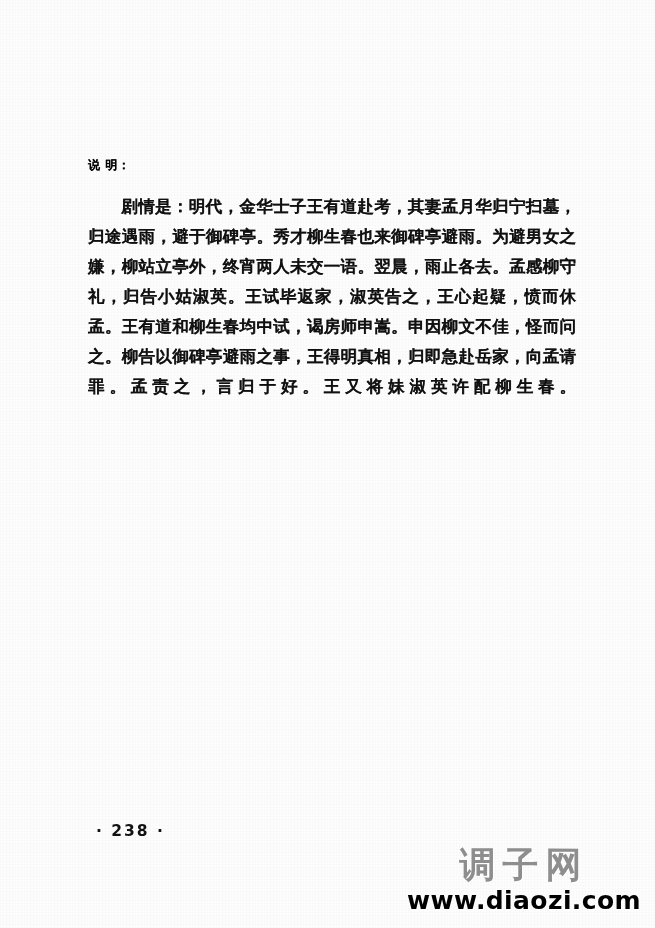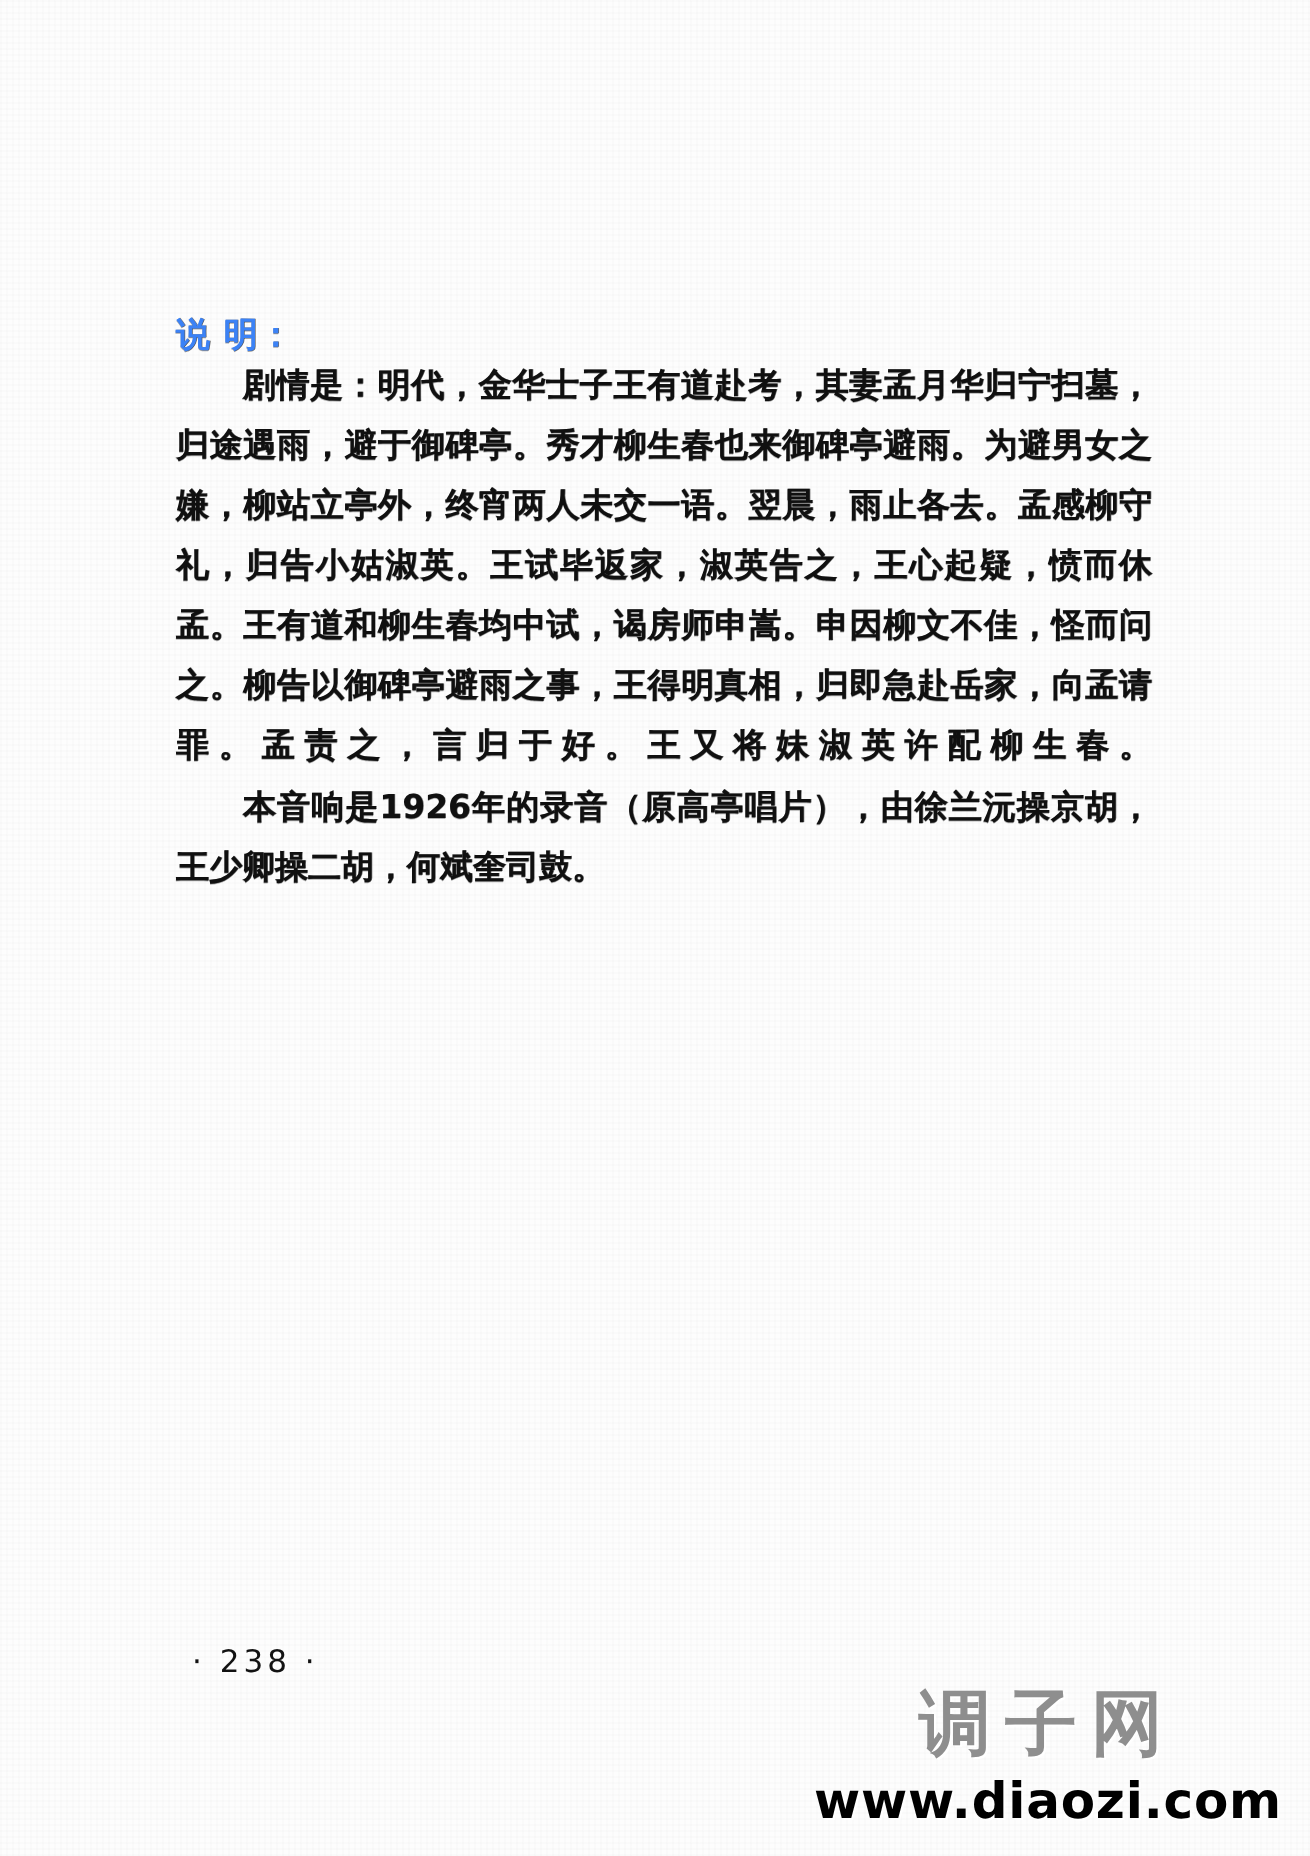--- a/index.html
+++ b/index.html
@@ -44,11 +44,11 @@
 
   .section-heading {
     font-family: "DejaVu Sans", sans-serif;
-    font-size: 17px;
+    font-size: 12px;
     font-weight: bold;
-    color: #3b82f6;
+    color: #000000;
     letter-spacing: 0.5px;
-    margin: 0 0 0 0;
+    margin: 0 0 20px 0;
     line-height: 1.2;
     text-shadow: 0.35px 0 0 rgba(0,0,0,0.55), 0 0.35px 0 rgba(0,0,0,0.35);
   }

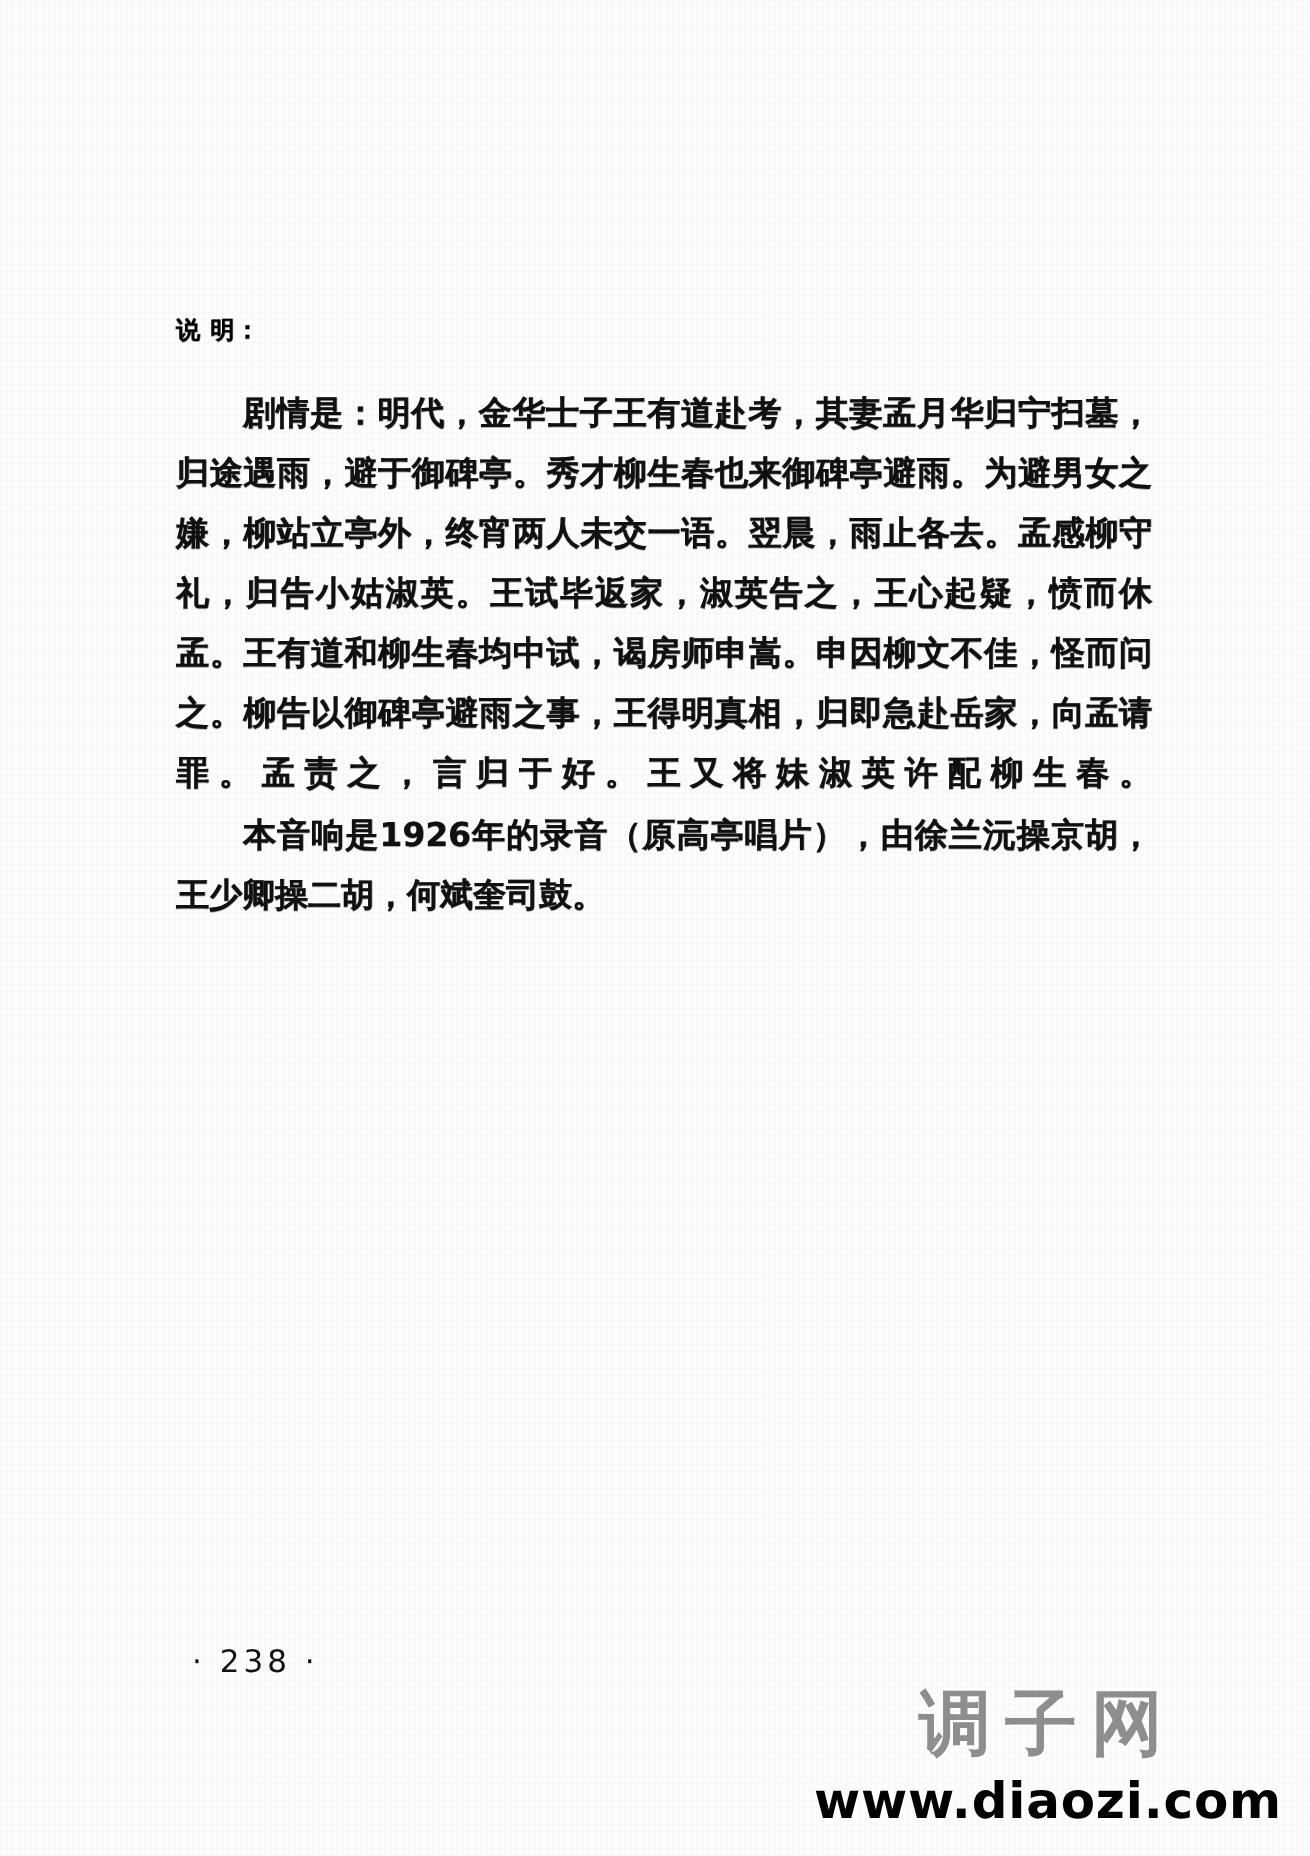--- a/index.html
+++ b/index.html
@@ -130,7 +130,6 @@
 
     <p class="para justify-last"><span class="indent"></span><span>剧情是：明代，金华士子王有道赴考，其妻孟月华归宁扫墓，归途遇雨，避于御碑亭。秀才柳生春也来御碑亭避雨。为避男女之嫌，柳站立亭外，终宵两人未交一语。翌晨，雨止各去。孟感柳守礼，归告小姑淑英。王试毕返家，淑英告之，王心起疑，愤而休孟。王有道和柳生春均中试，谒房师申嵩。申因柳文不佳，怪而问之。柳告以御碑亭避雨之事，王得明真相，归即急赴岳家，向孟请罪。孟责之，言归于好。王又将妹淑英许配柳生春。</span></p>
 
-    <p class="para"><span class="indent"></span><span>本音响是1926年的录音（原高亭唱片），由徐兰沅操京胡，王少卿操二胡，何斌奎司鼓。</span></p>
 
   </div>
 

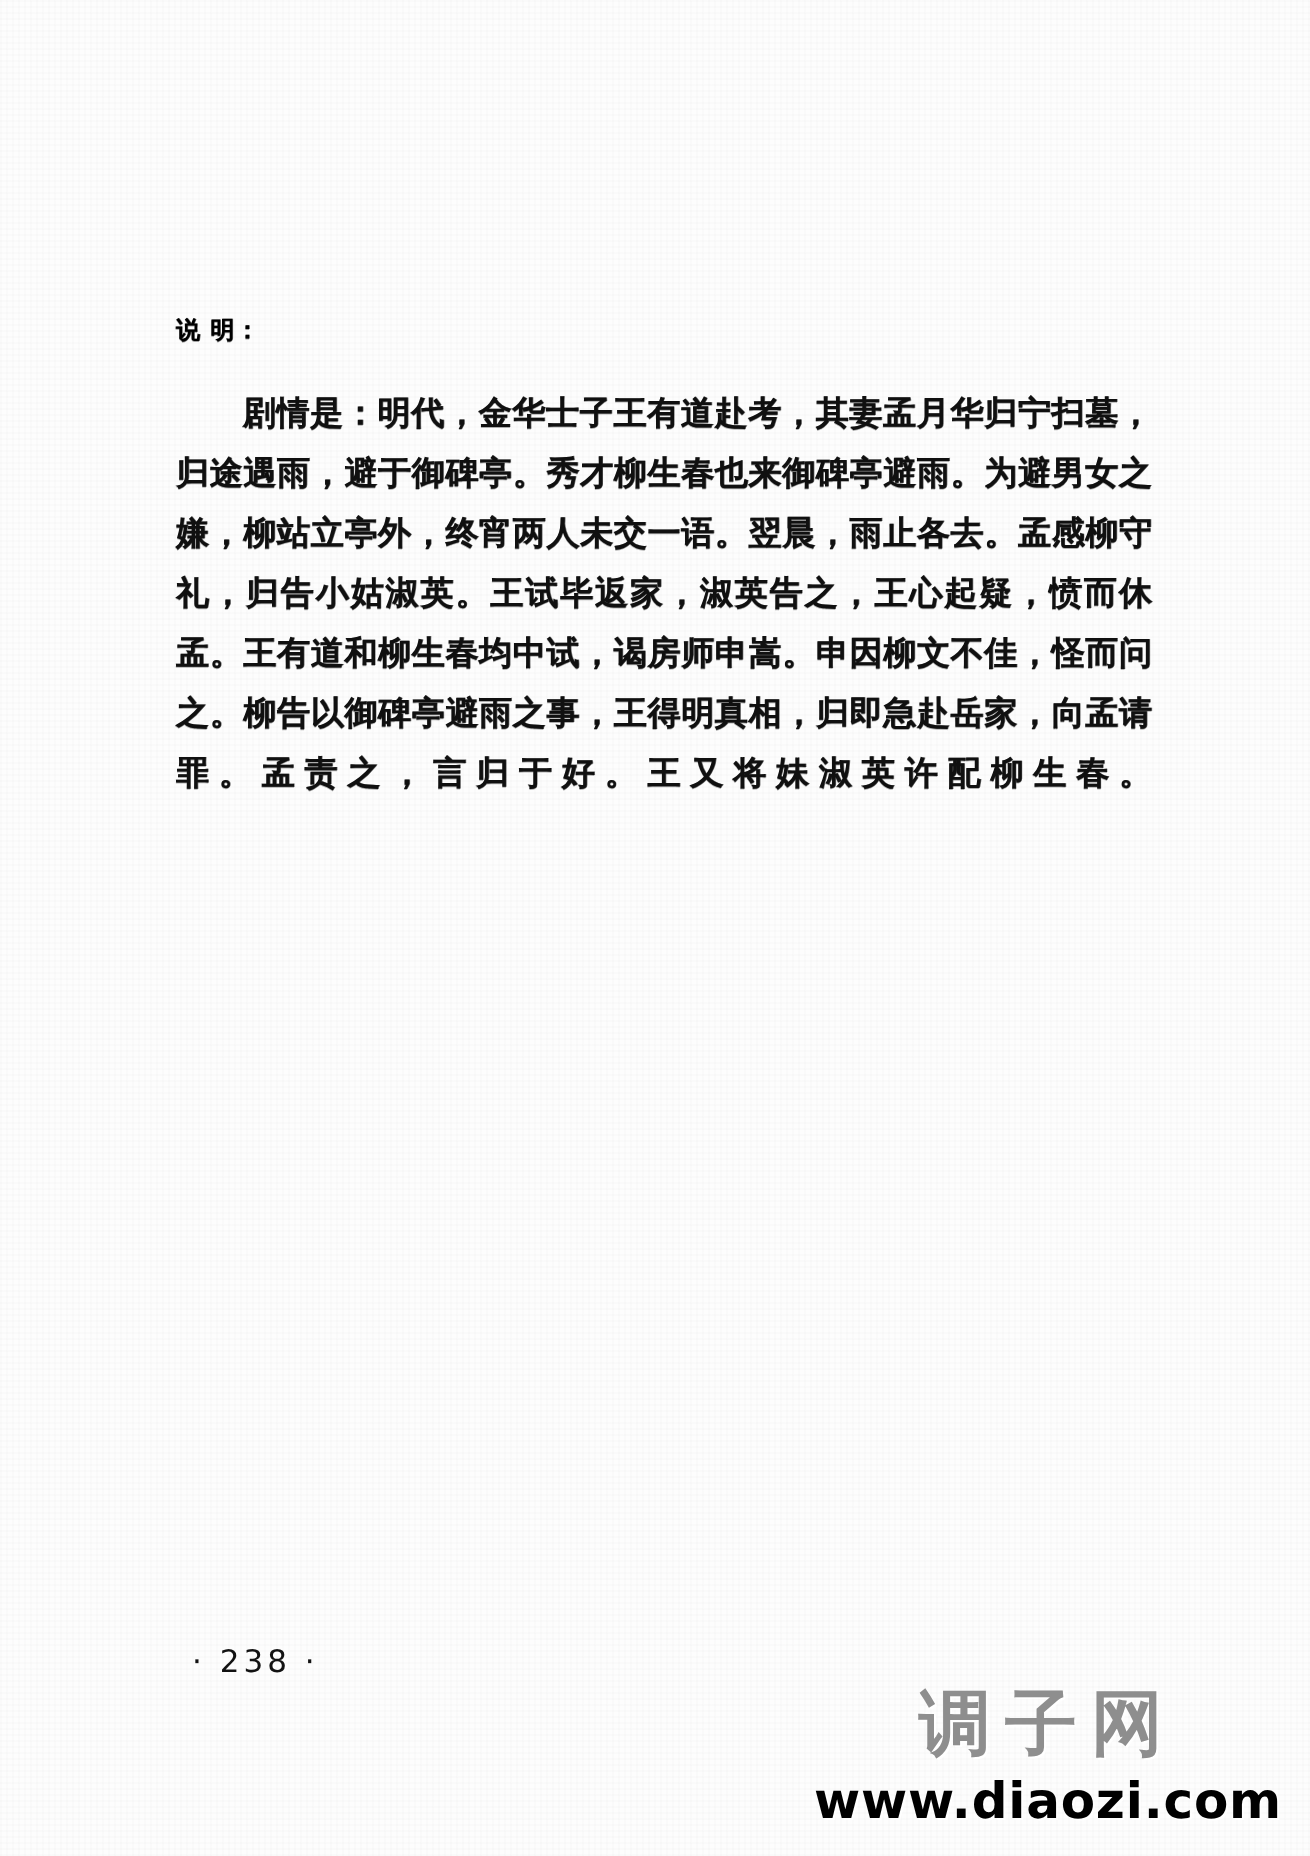--- a/index.html
+++ b/index.html
@@ -82,7 +82,7 @@
     top: 822px;
     font-family: "DejaVu Sans", sans-serif;
     font-size: 15.5px;
-    font-weight: normal;
+    font-weight: bold;
     color: #121212;
     letter-spacing: 2px;
     z-index: 2;

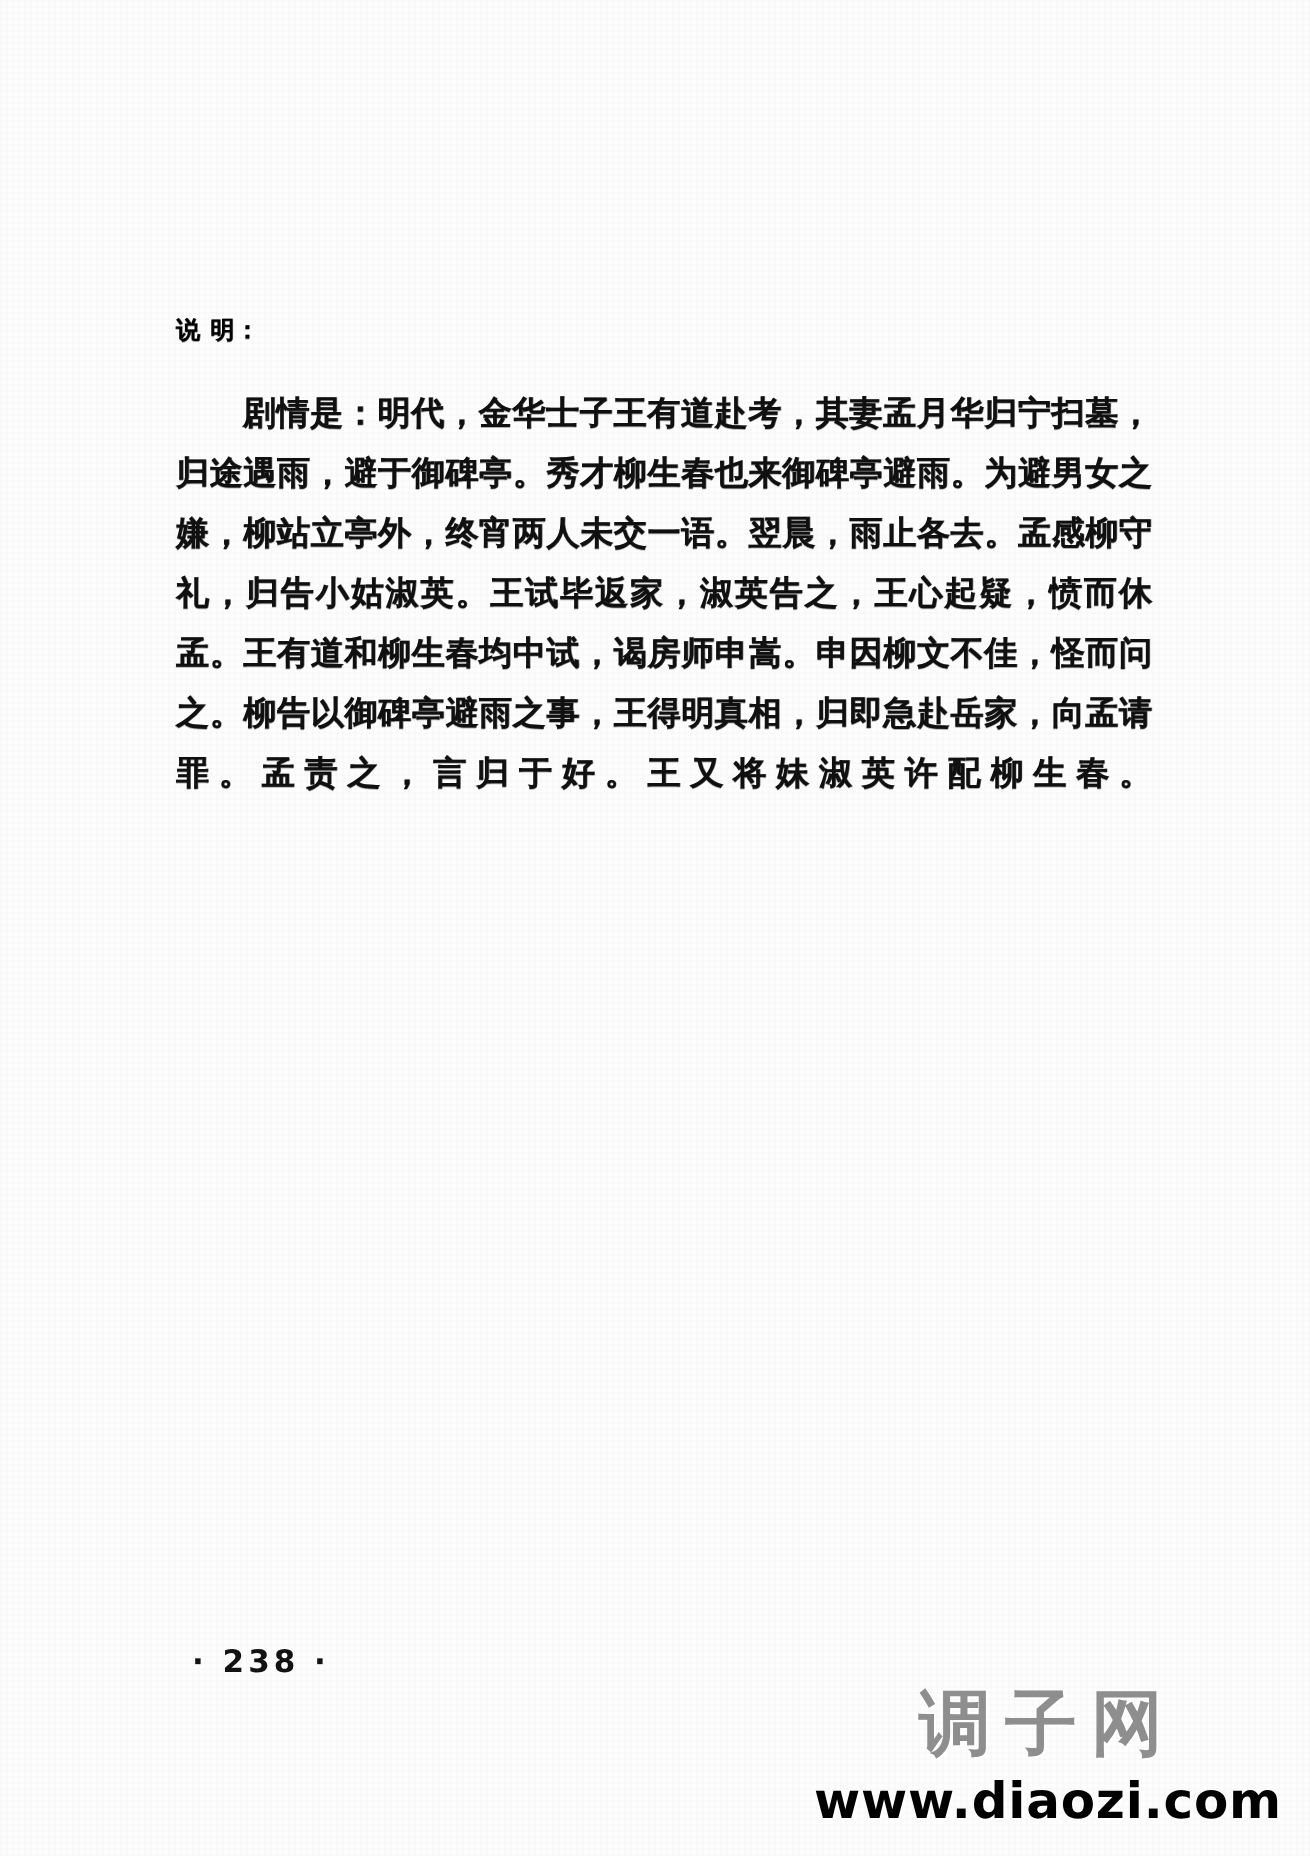--- a/index.html
+++ b/index.html
@@ -98,7 +98,7 @@
   }
 
   #watermark .wm-cn {
-    font-family: Liberation Mono, monospace;
+    font-family: Liberation Serif, serif;
     font-size: 36px;
     font-weight: bold;
     color: #8e8e8e;

